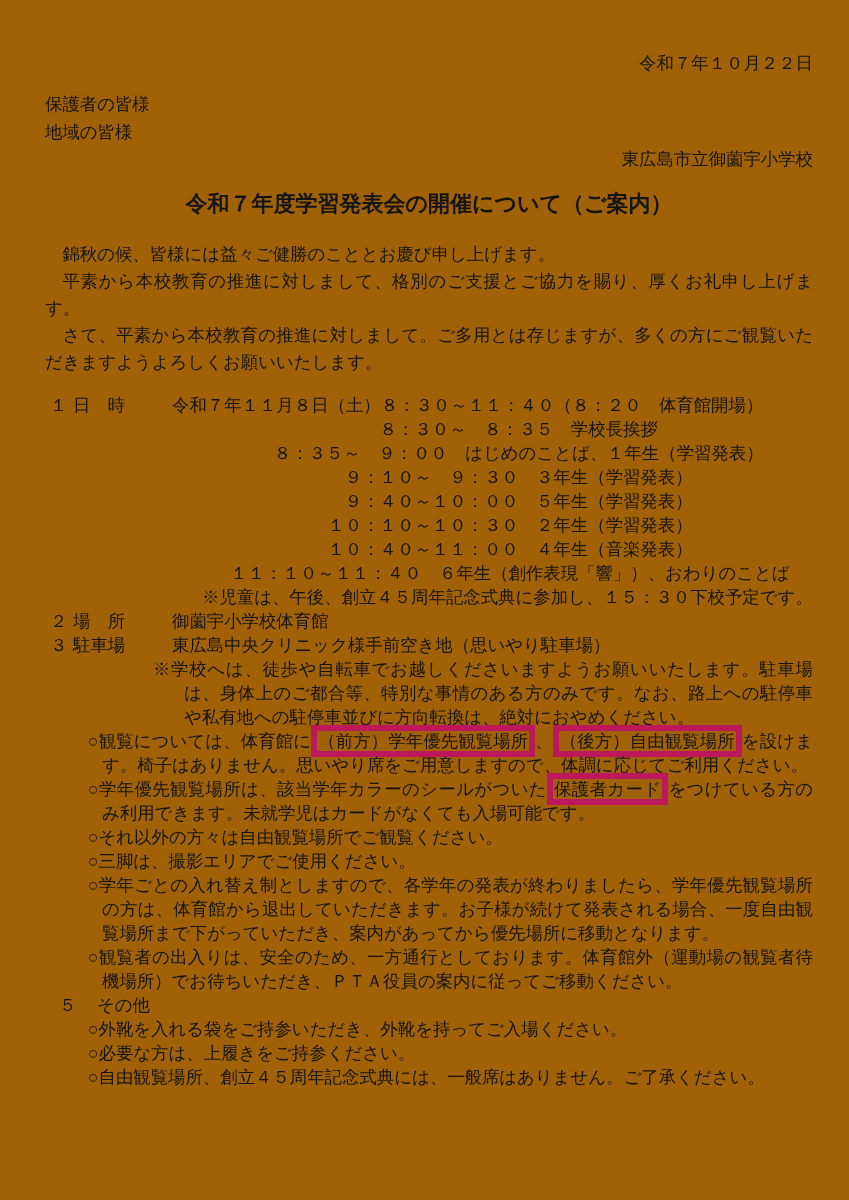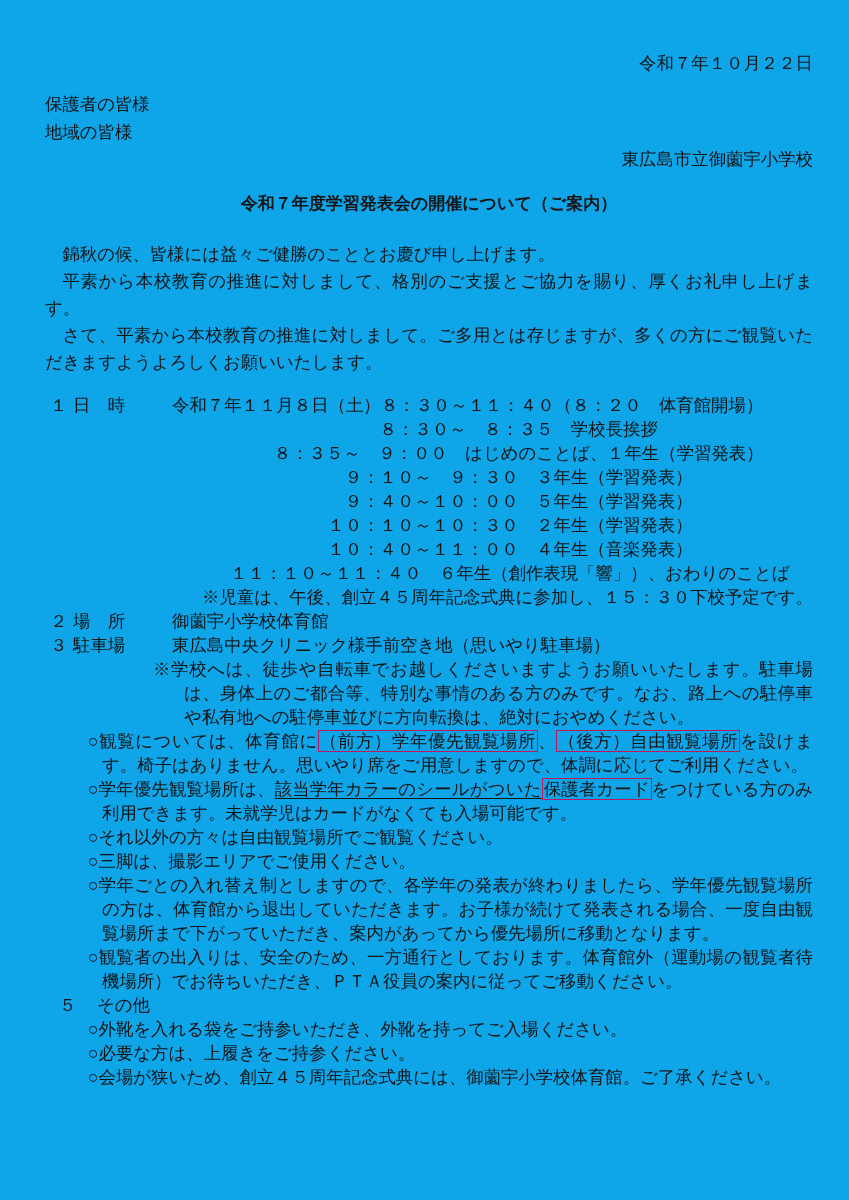--- a/index.html
+++ b/index.html
@@ -8,7 +8,7 @@
     width: 849px;
     height: 1200px;
     margin: 0 auto;
-    background: #0ea5e9;
+    background: #a16207;
     box-sizing: border-box;
     padding: 50px 36px 0 45px;
     overflow: hidden;

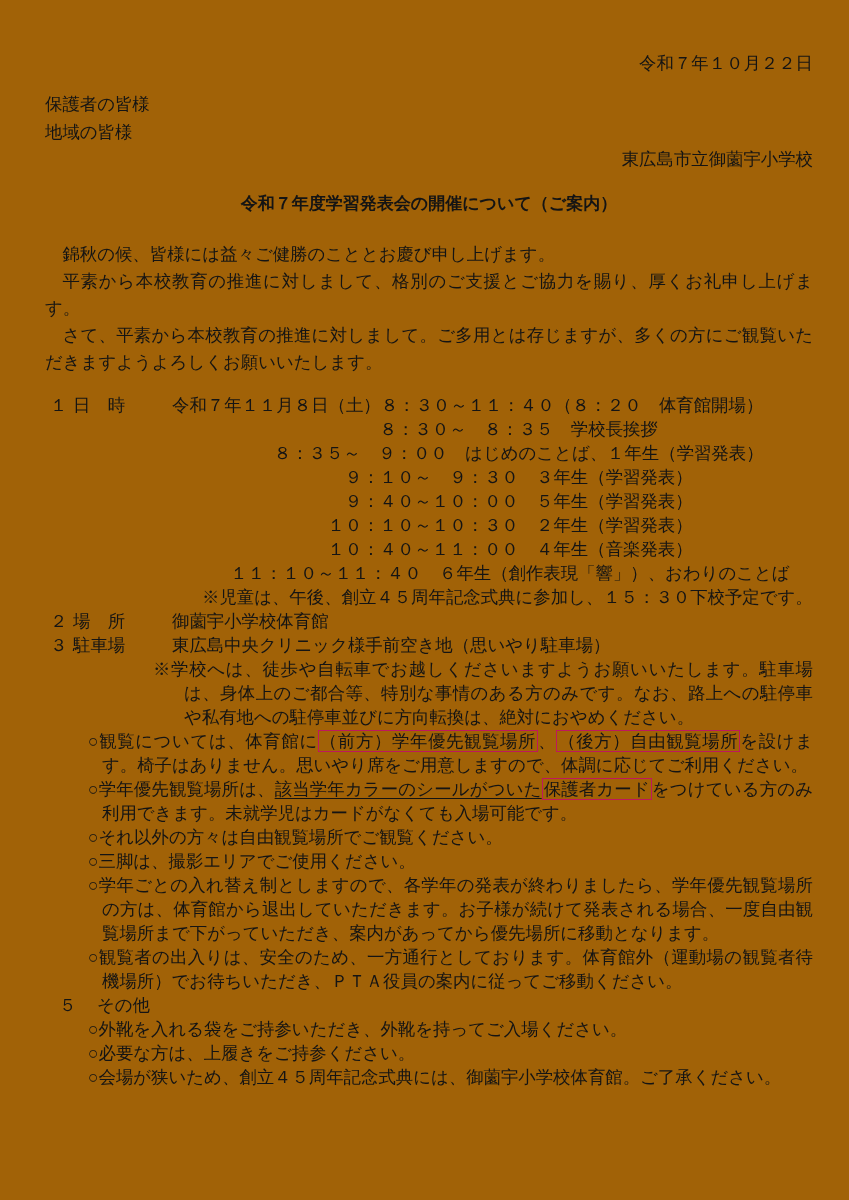--- a/index.html
+++ b/index.html
@@ -25,7 +25,7 @@
   .doc-title {
     margin: 18px 0 0 0;
     text-align: center;
-    font-size: 17px;
+    font-size: 22px;
     font-weight: bold;
     line-height: 26px;
   }

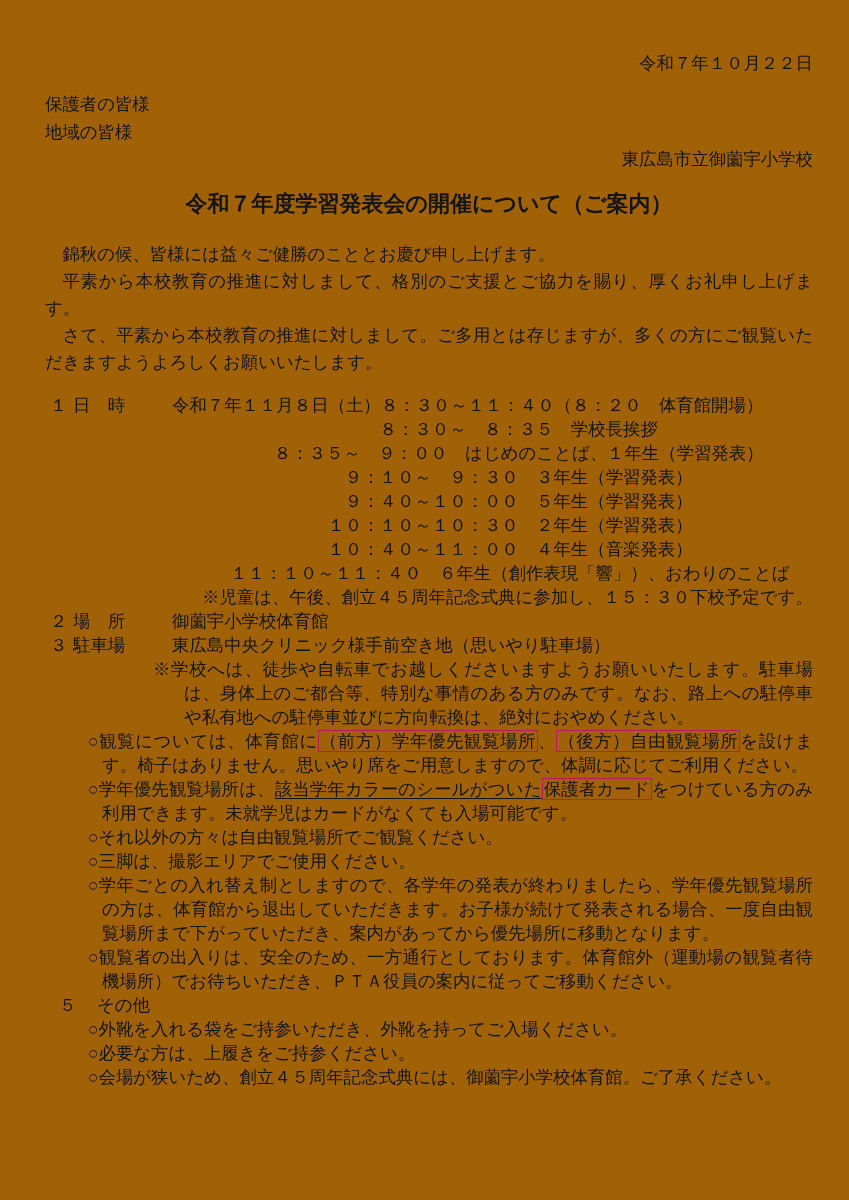--- a/index.html
+++ b/index.html
@@ -53,7 +53,7 @@
     text-align: justify;
   }
   .boxed {
-    border: 1px solid #be185d;
+    border: 6px solid #be185d;
     padding: 0 1px;
   }
   .uline {

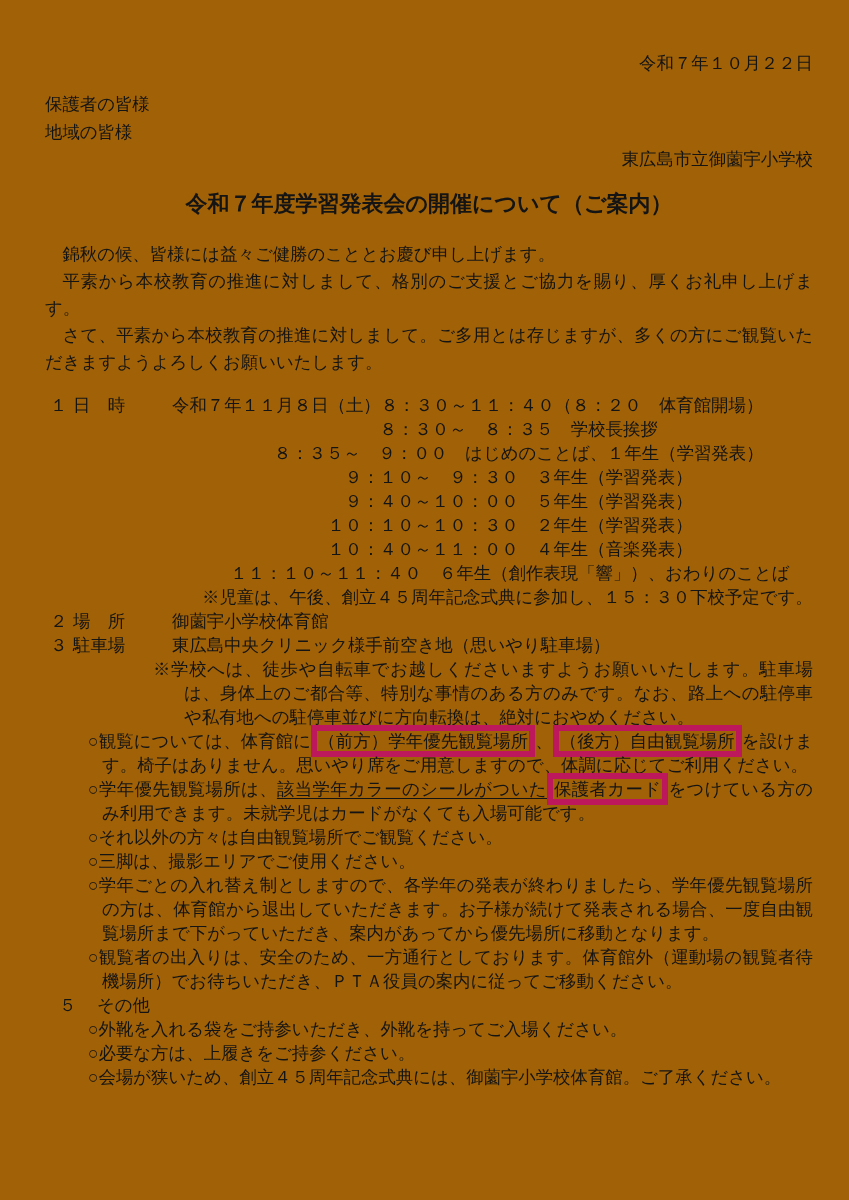--- a/index.html
+++ b/index.html
@@ -57,7 +57,6 @@
     padding: 0 1px;
   }
   .uline {
-    text-decoration: underline;
     text-underline-offset: 3px;
   }
 </style>

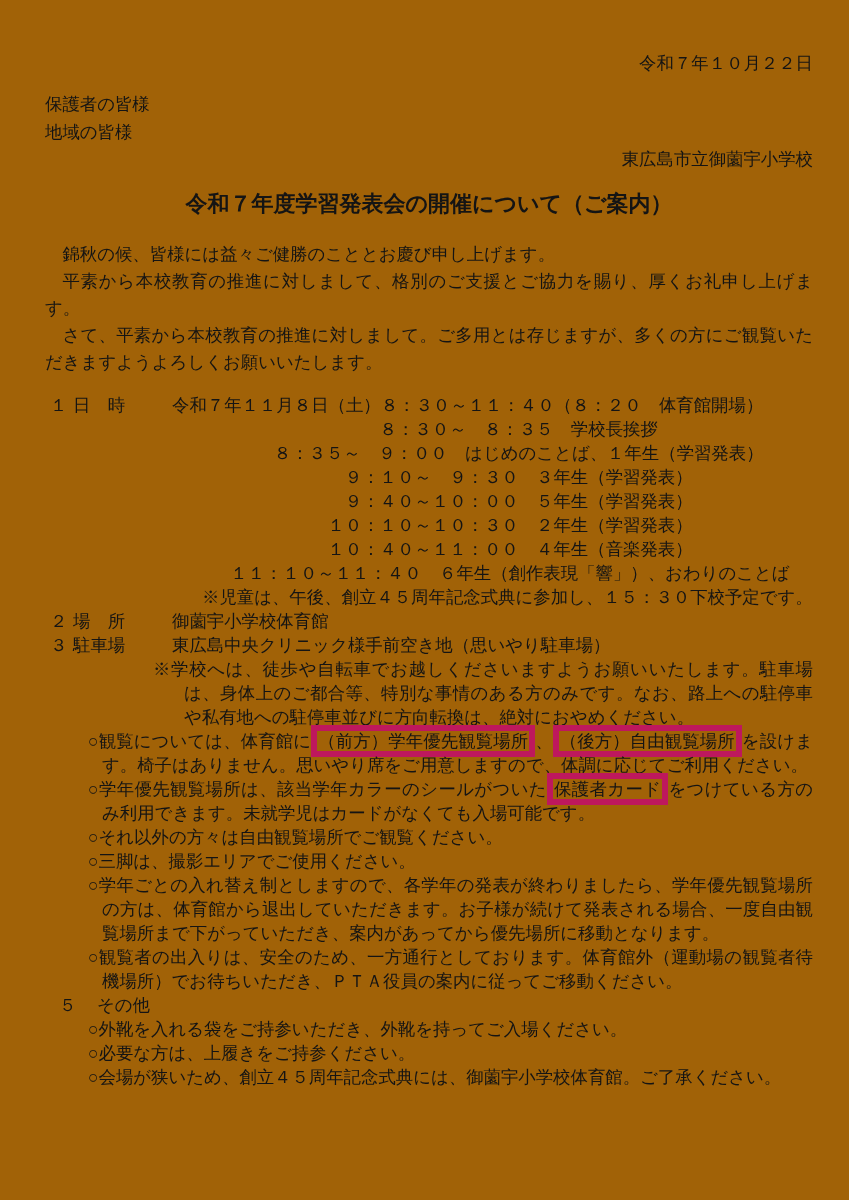--- a/index.html
+++ b/index.html
@@ -149,7 +149,7 @@
         <span>○</span><span>必要な方は、上履きをご持参ください。</span>
       </div>
       <div class="bullet">
-        <span>○</span><span>会場が狭いため、創立４５周年記念式典には、御薗宇小学校体育館。ご了承ください。</span>
+        <span>○</span><span>自由観覧場所、創立４５周年記念式典には、一般席はありません。ご了承ください。</span>
       </div>
     </div>
 

